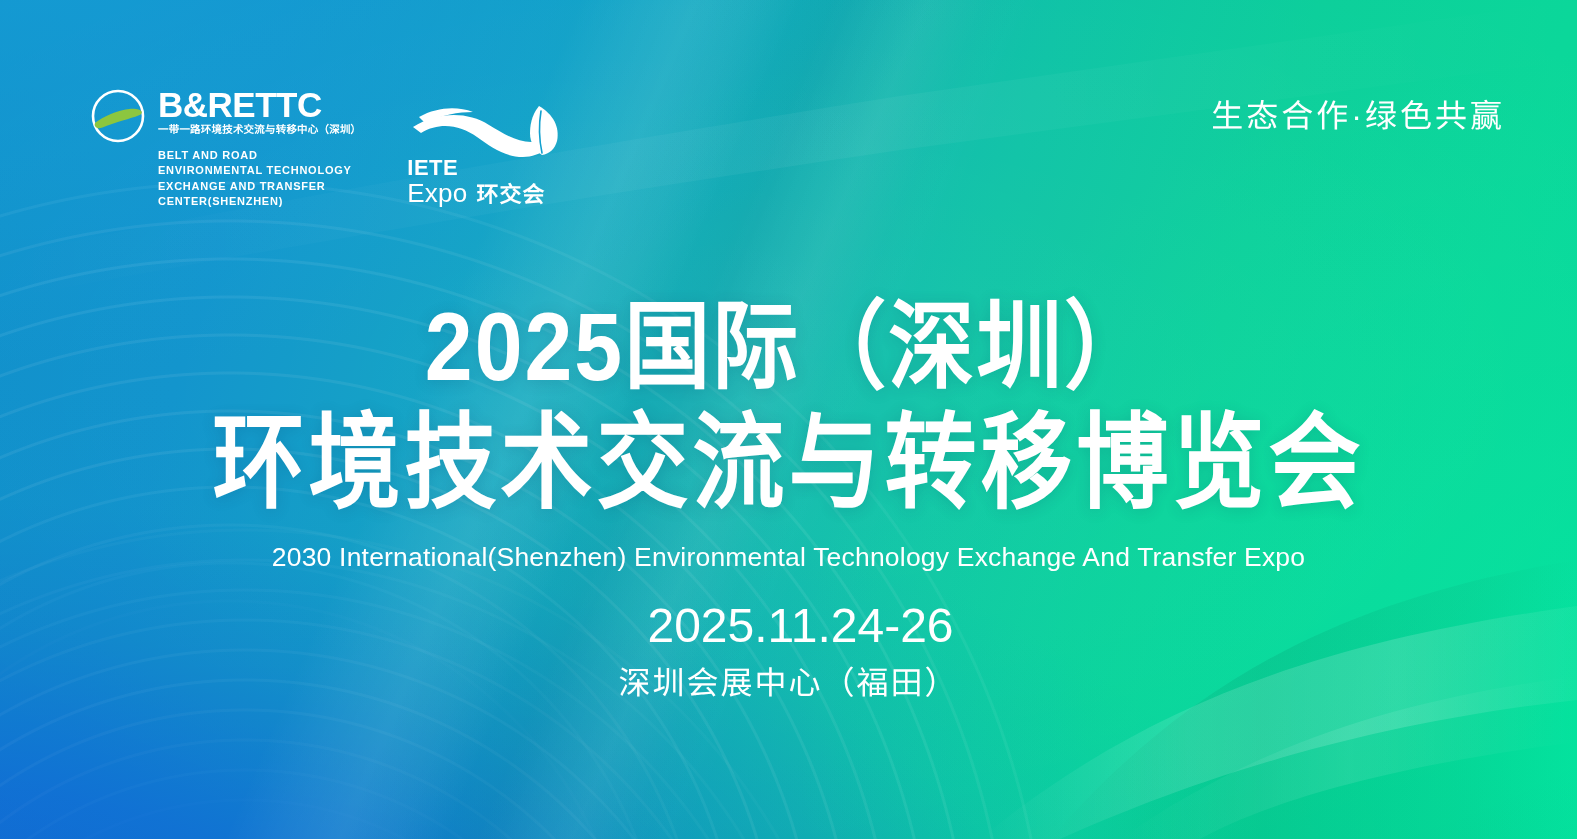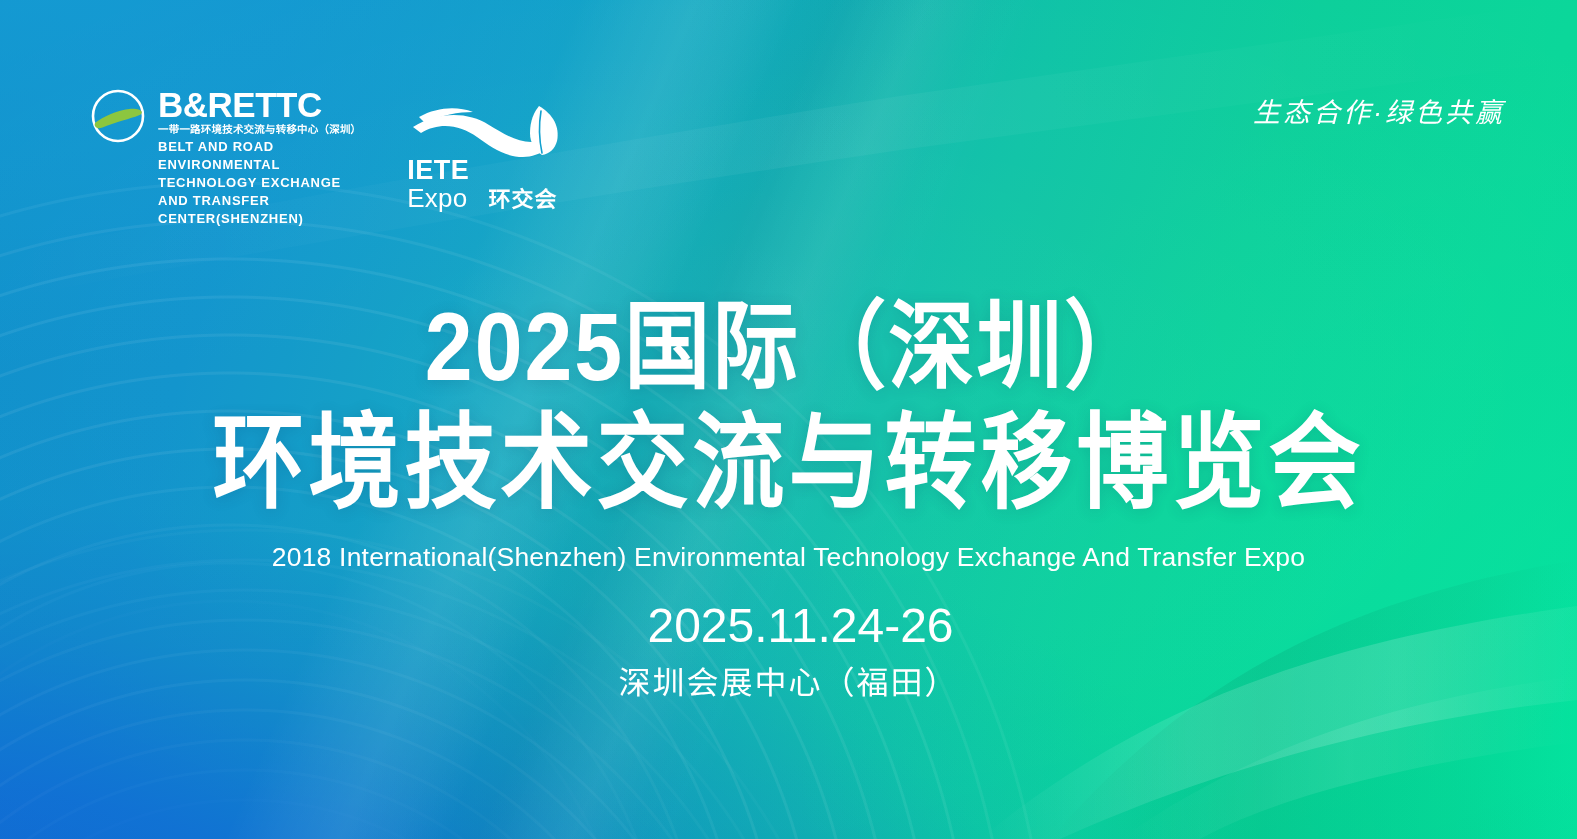--- a/index.html
+++ b/index.html
@@ -163,7 +163,7 @@
 
   .logo-group {
     display: flex;
-    align-items: center;
+    align-items: flex-end;
     gap: 44px;
   }
 

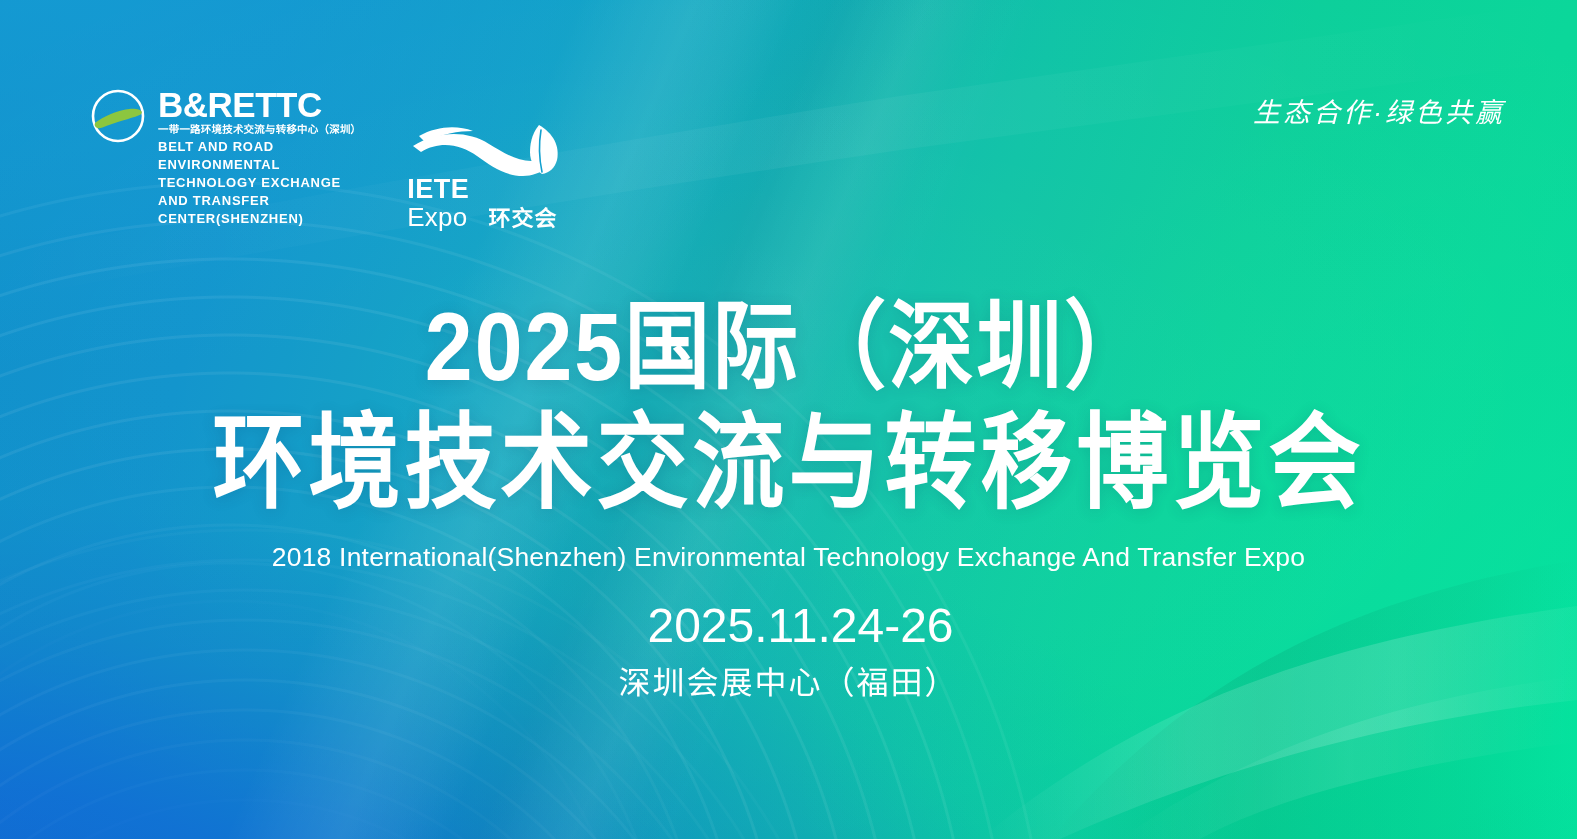--- a/index.html
+++ b/index.html
@@ -239,13 +239,12 @@
   .slogan {
     margin-left: auto;
     color: #ffffff;
-    font-size: 27px;
+    font-size: 32px;
     font-weight: 400;
     letter-spacing: 3px;
     line-height: 1;
     padding-top: 14px;
     white-space: nowrap;
-    font-style: italic;
   }
 
   

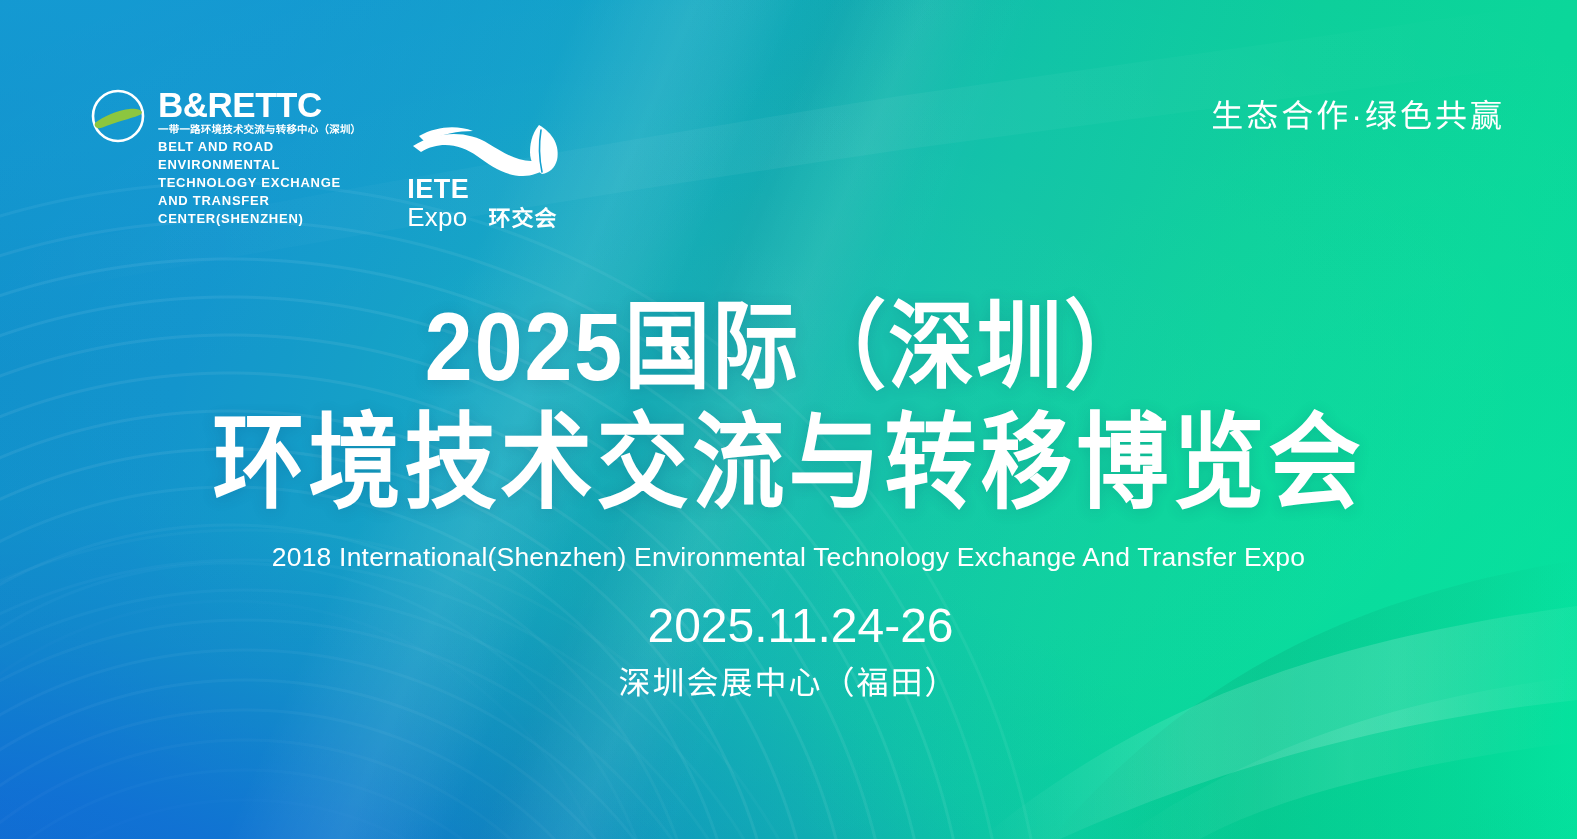--- a/index.html
+++ b/index.html
@@ -190,11 +190,11 @@
   }
   .brettc-en {
     color: #ffffff;
-    font-size: 13px;
+    font-size: 11px;
     font-weight: 700;
     letter-spacing: 0.75px;
     line-height: 1.38;
-    margin-top: 2px;
+    margin-top: 12px;
     max-width: 200px;
     text-transform: uppercase;
   }

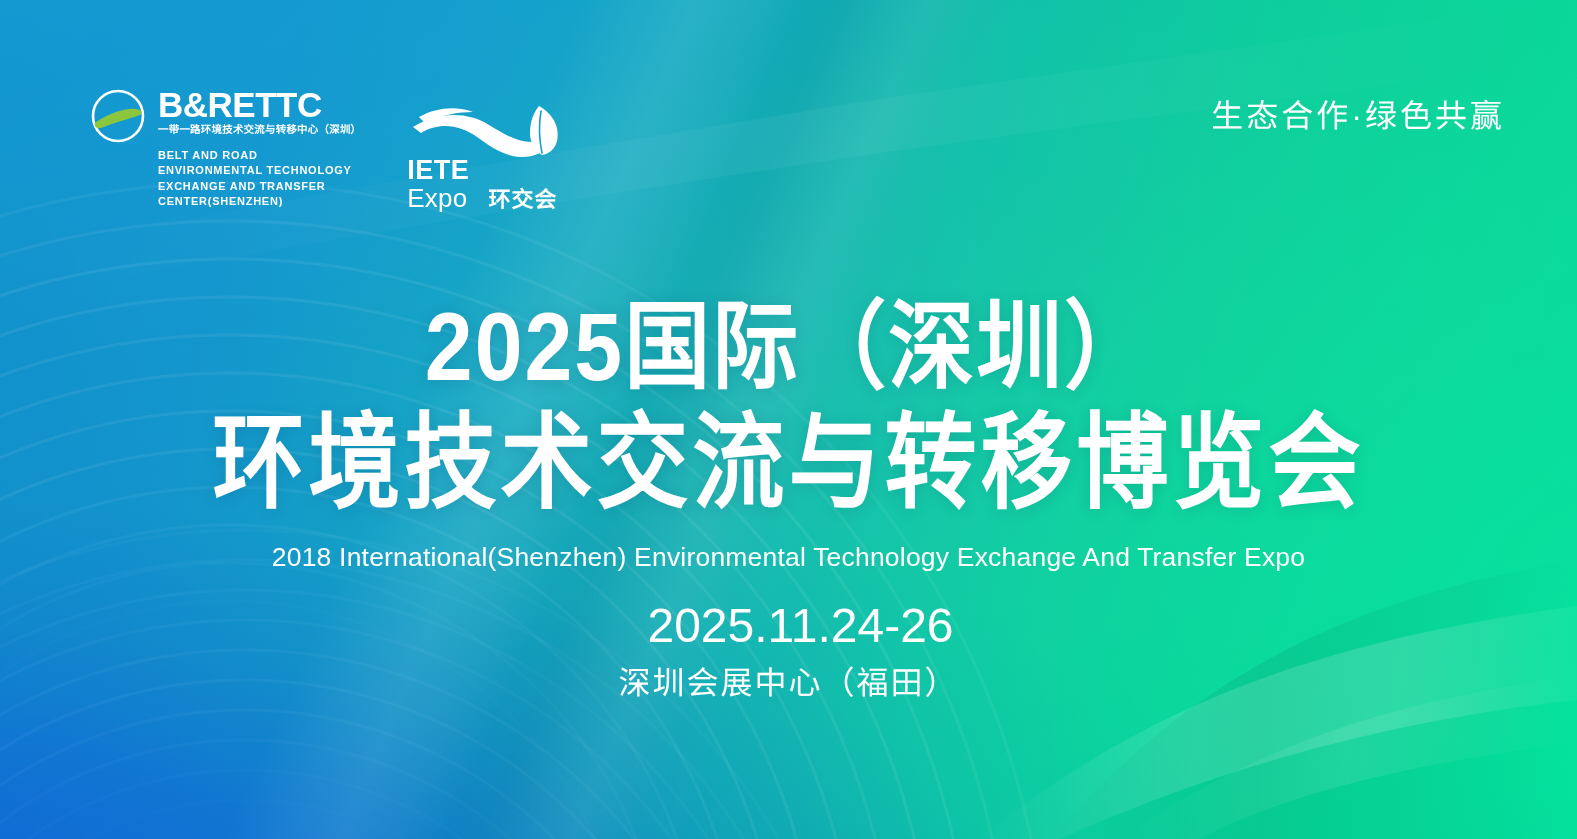--- a/index.html
+++ b/index.html
@@ -212,7 +212,7 @@
     color: #ffffff;
   }
   .iete-line1 {
-    font-size: 27px;
+    font-size: 22px;
     font-weight: 700;
     letter-spacing: 0.5px;
     line-height: 1.02;

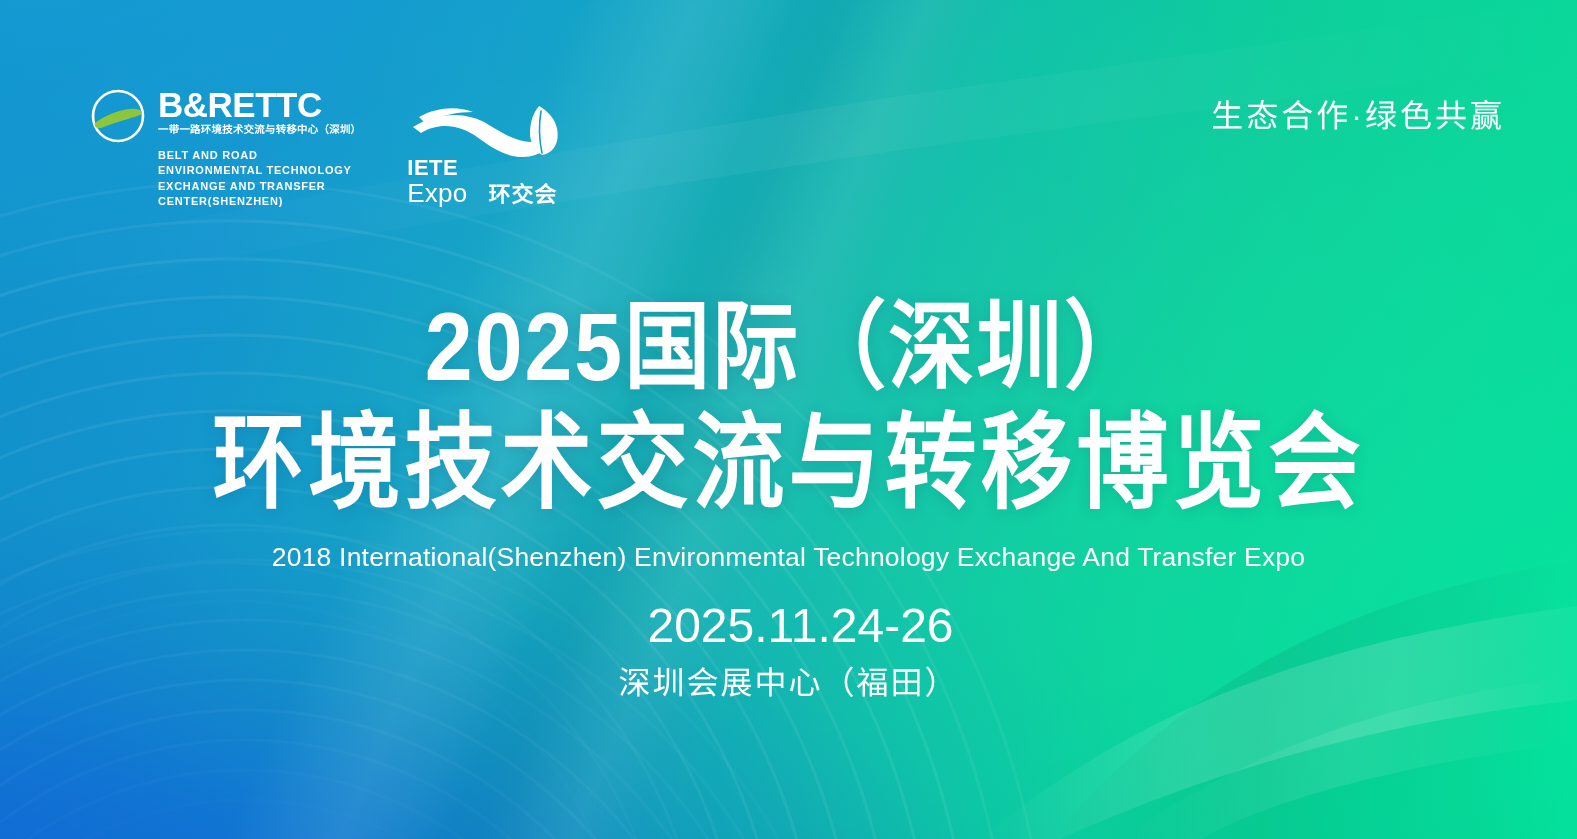--- a/index.html
+++ b/index.html
@@ -220,7 +220,7 @@
   .iete-line2 {
     display: flex;
     align-items: baseline;
-    gap: 21px;
+    gap: 9px;
     margin-top: 1px;
   }
   .iete-expo {

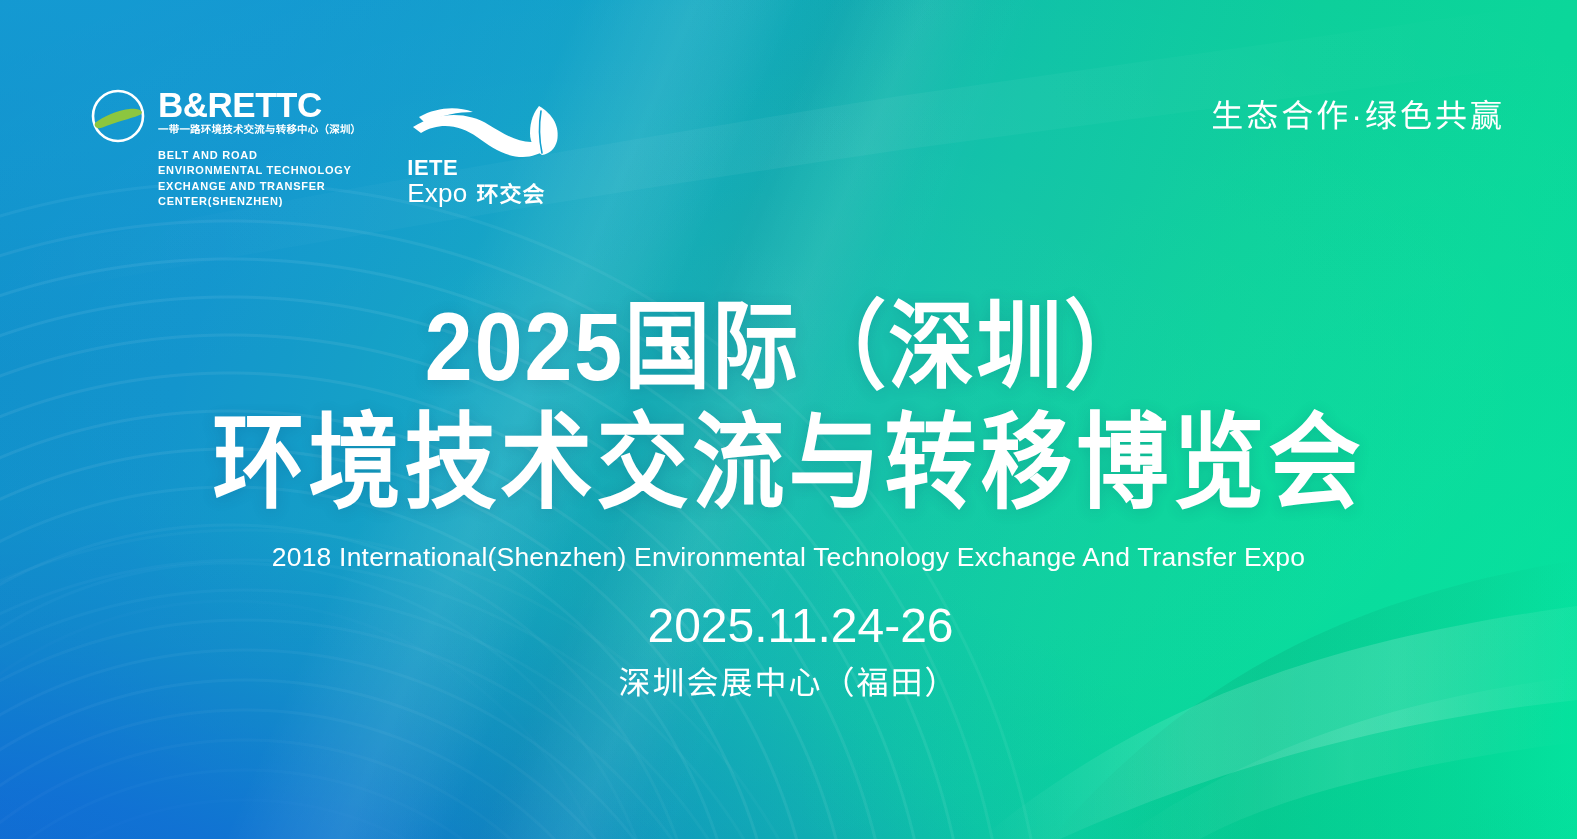--- a/index.html
+++ b/index.html
@@ -394,7 +394,7 @@
   <div class="main">
     <div class="title-cn-1">2025国际（深圳）</div>
     <div class="title-cn-2">环境技术交流与转移博览会</div>
-    <div class="title-en">2018 International(Shenzhen) Environmental Technology Exchange And Transfer Expo</div>
+    <div class="title-en">2030 International(Shenzhen) Environmental Technology Exchange And Transfer Expo</div>
   </div>
 
   <div class="details">

